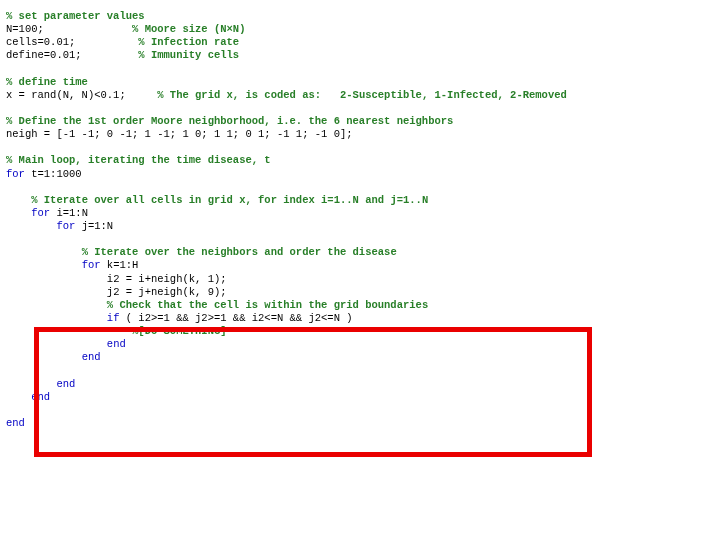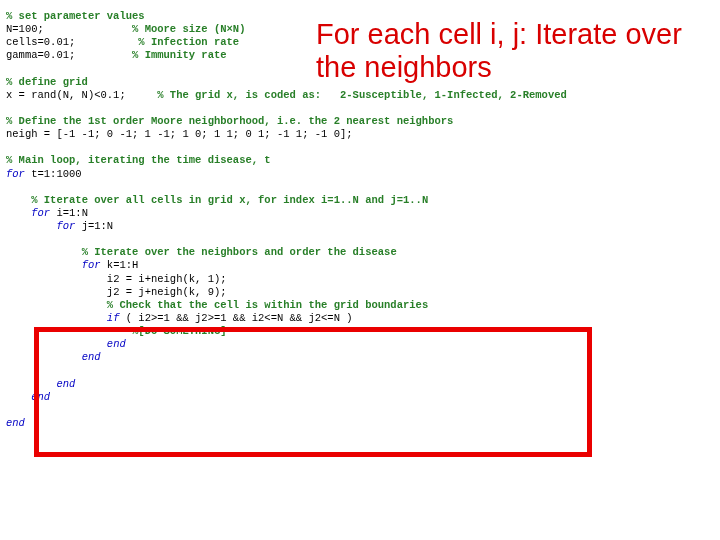--- a/index.html
+++ b/index.html
@@ -54,7 +54,6 @@
 
 <div class="slide">
 
-  <div class="title">For each cell i, j: Iterate over the neighbors</div>
 
   <div class="code"><span class="comment">% set parameter values</span>
 <span>N=100;</span>              <span class="comment">% Moore size (N×N)</span>

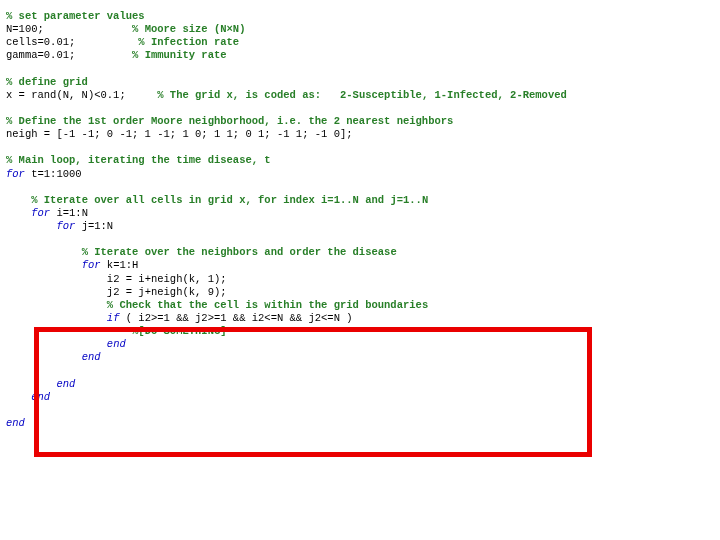--- a/index.html
+++ b/index.html
@@ -58,7 +58,7 @@
   <div class="code"><span class="comment">% set parameter values</span>
 <span>N=100;</span>              <span class="comment">% Moore size (N×N)</span>
 <span>cells=0.01;</span>          <span class="comment">% Infection rate</span>
-<span>gamma=0.01;</span>         <span class="comment">% Immunity rate</span>
+<span>define=0.01;</span>         <span class="comment">% Immunity rate</span>
 
 <span class="comment">% define grid</span>
 <span>x = rand(N, N)&lt;0.1;</span>     <span class="comment">% The grid x, is coded as:   2-Susceptible, 1-Infected, 2-Removed</span>

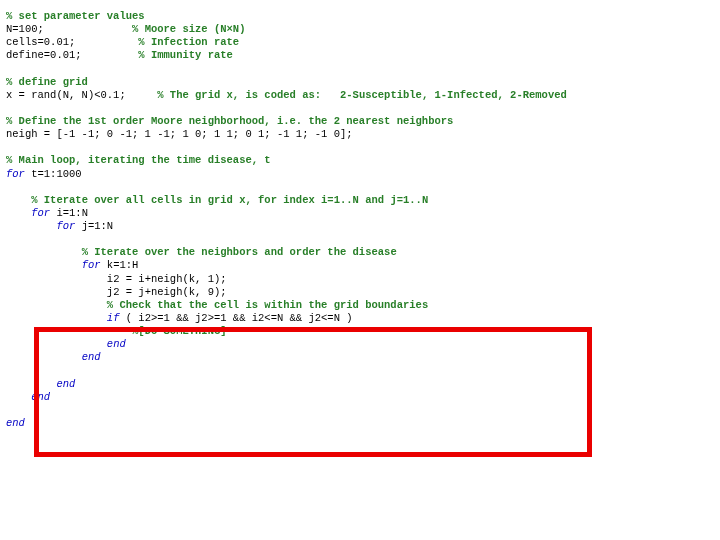--- a/index.html
+++ b/index.html
@@ -58,7 +58,7 @@
   <div class="code"><span class="comment">% set parameter values</span>
 <span>N=100;</span>              <span class="comment">% Moore size (N×N)</span>
 <span>cells=0.01;</span>          <span class="comment">% Infection rate</span>
-<span>define=0.01;</span>         <span class="comment">% Immunity rate</span>
+<span>define=0.01;</span>         <span class="comment">% Immunity cells</span>
 
 <span class="comment">% define grid</span>
 <span>x = rand(N, N)&lt;0.1;</span>     <span class="comment">% The grid x, is coded as:   2-Susceptible, 1-Infected, 2-Removed</span>

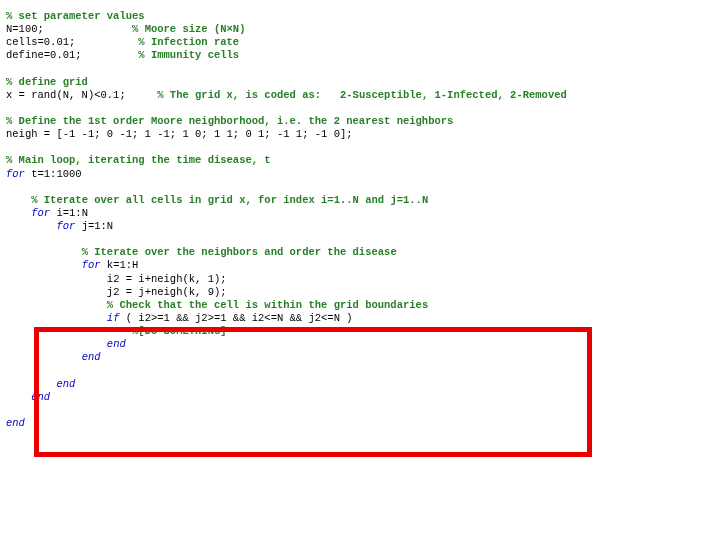--- a/index.html
+++ b/index.html
@@ -60,7 +60,7 @@
 <span>cells=0.01;</span>          <span class="comment">% Infection rate</span>
 <span>define=0.01;</span>         <span class="comment">% Immunity cells</span>
 
-<span class="comment">% define grid</span>
+<span class="comment">% define time</span>
 <span>x = rand(N, N)&lt;0.1;</span>     <span class="comment">% The grid x, is coded as:   2-Susceptible, 1-Infected, 2-Removed</span>
 
 <span class="comment">% Define the 1st order Moore neighborhood, i.e. the 2 nearest neighbors</span>

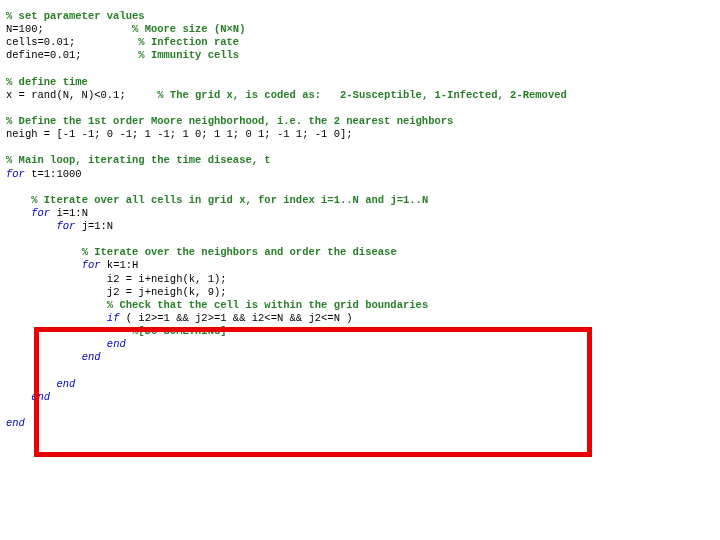--- a/index.html
+++ b/index.html
@@ -63,7 +63,7 @@
 <span class="comment">% define time</span>
 <span>x = rand(N, N)&lt;0.1;</span>     <span class="comment">% The grid x, is coded as:   2-Susceptible, 1-Infected, 2-Removed</span>
 
-<span class="comment">% Define the 1st order Moore neighborhood, i.e. the 2 nearest neighbors</span>
+<span class="comment">% Define the 1st order Moore neighborhood, i.e. the 6 nearest neighbors</span>
 <span>neigh = [-1 -1; 0 -1; 1 -1; 1 0; 1 1; 0 1; -1 1; -1 0];</span>
 
 <span class="comment">% Main loop, iterating the time disease, t</span>

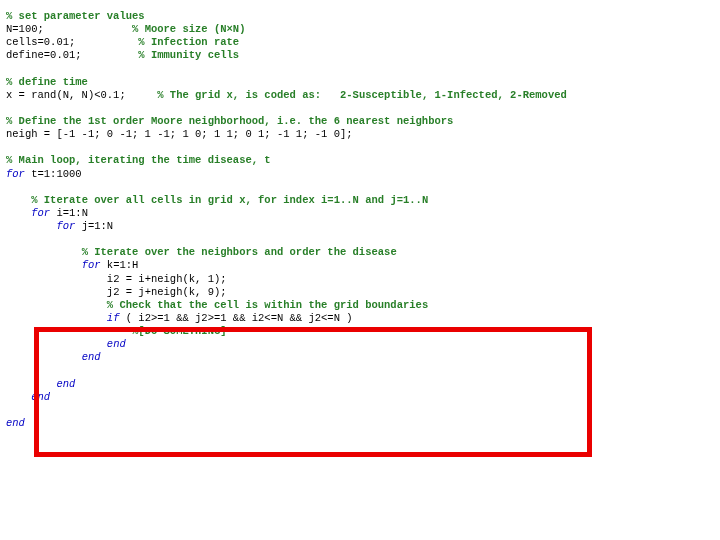--- a/index.html
+++ b/index.html
@@ -37,7 +37,7 @@
     white-space: pre;
   }
   .comment { color: #287f28; font-weight: bold; }
-  .kw { color: #0000c4; font-style: italic; }
+  .kw { color: #0000c4; }
   .redbox {
     position: absolute;
     left: 34px;

